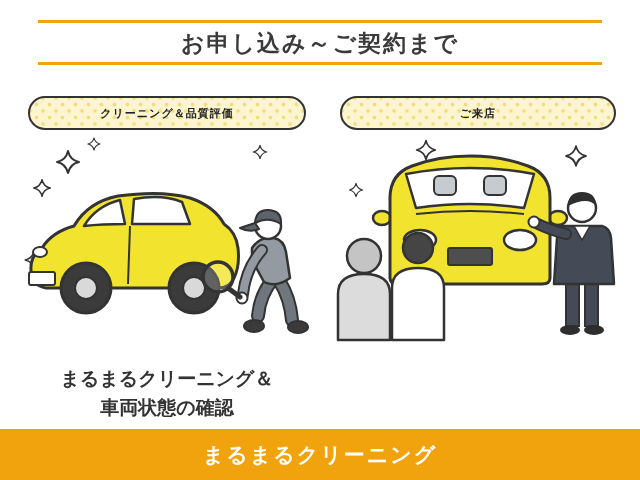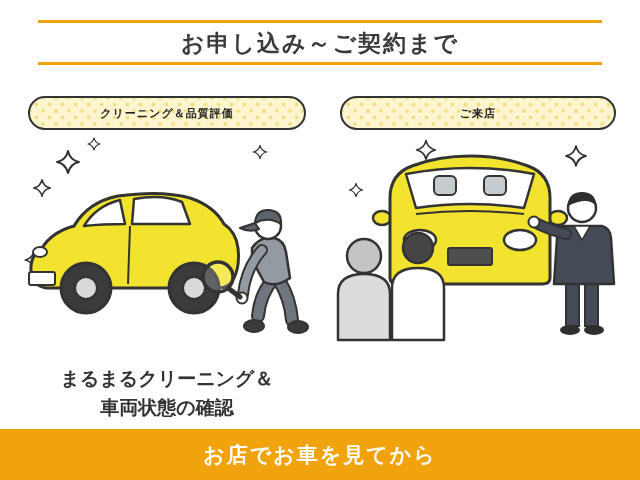--- a/index.html
+++ b/index.html
@@ -151,7 +151,7 @@
   </div>
 
   <div class="footer">
-    <span>お店でお車を見てから</span>
+    <span>まるまるクリーニング</span>
   </div>
 
 </div>

